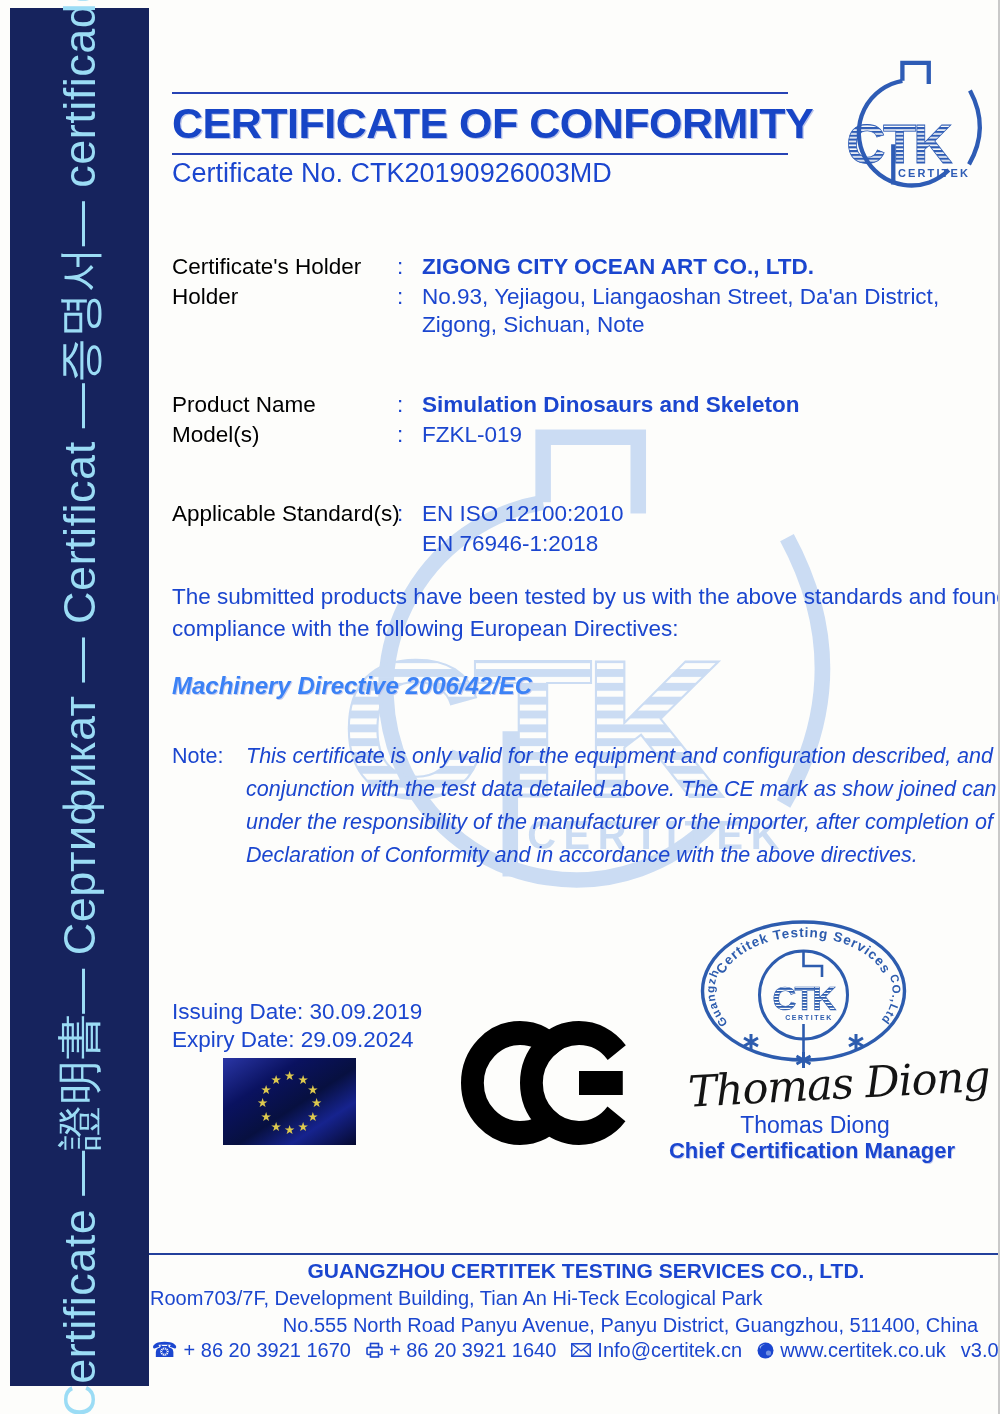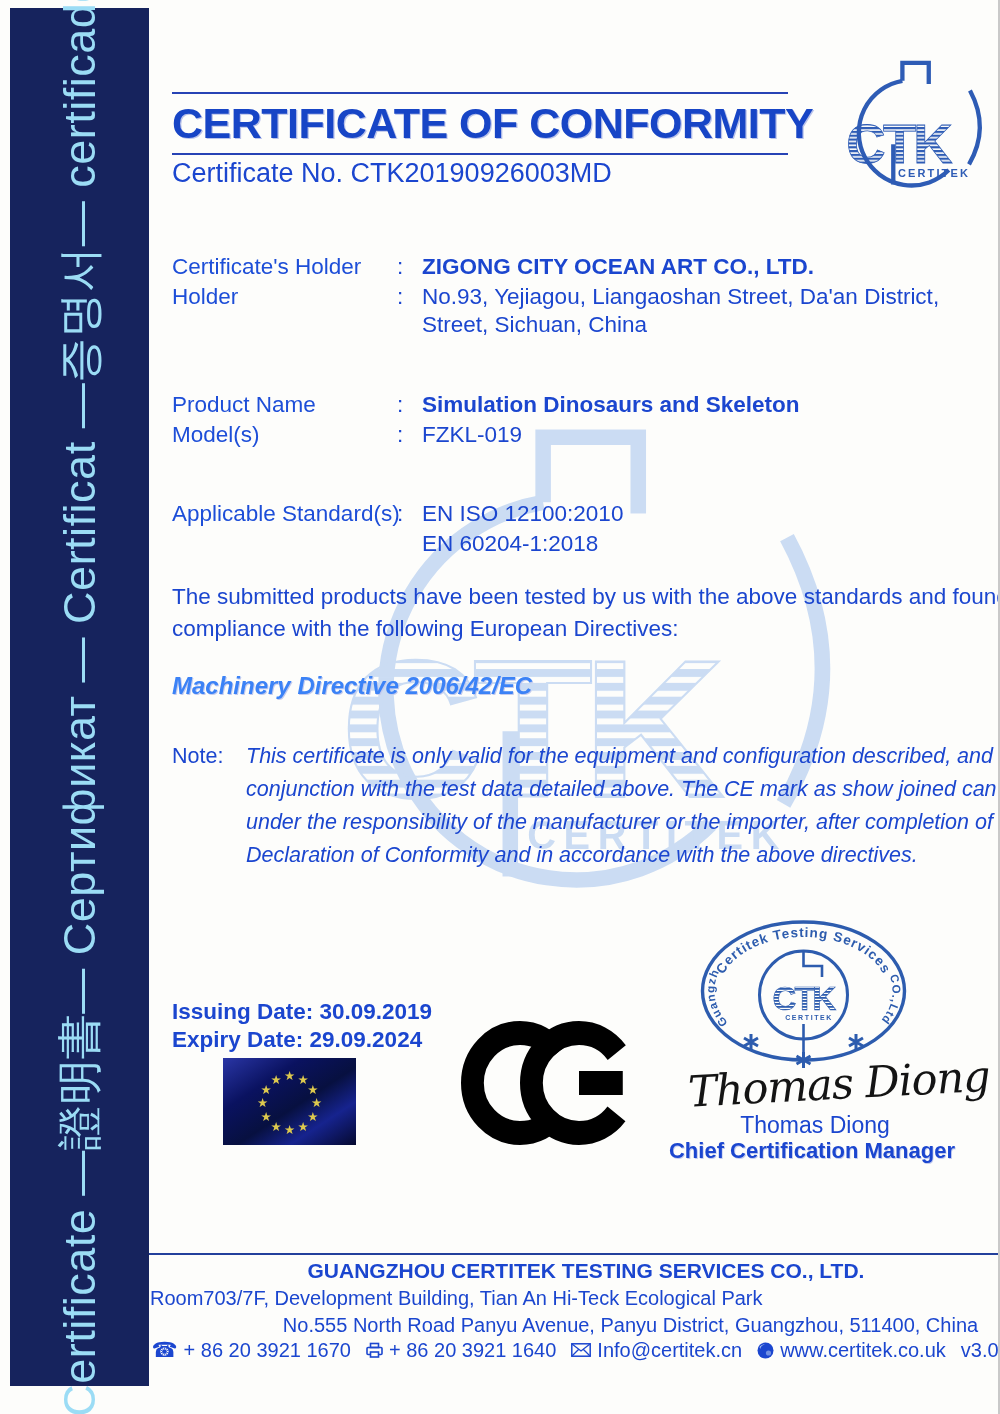--- a/index.html
+++ b/index.html
@@ -16,7 +16,7 @@
   .title{position:absolute;left:172px;top:99px;font-size:43px;font-weight:bold;color:#1745c6;
          letter-spacing:-.5px;text-shadow:1.2px 1.2px 0 #b9c2ea;white-space:nowrap;}
   .certno{position:absolute;left:172px;top:158px;font-size:27px;color:#1b46cf;}
-  .lab{position:absolute;left:172px;font-size:22.5px;color:#1d4ed8;white-space:nowrap;}
+  .lab{position:absolute;left:172px;font-size:22.5px;color:#000000;white-space:nowrap;}
   .col{position:absolute;left:397px;font-size:22.5px;color:#1b46cf;}
   .val{position:absolute;left:422px;font-size:22.5px;color:#1b46cf;white-space:nowrap;}
   .b{font-weight:bold;}

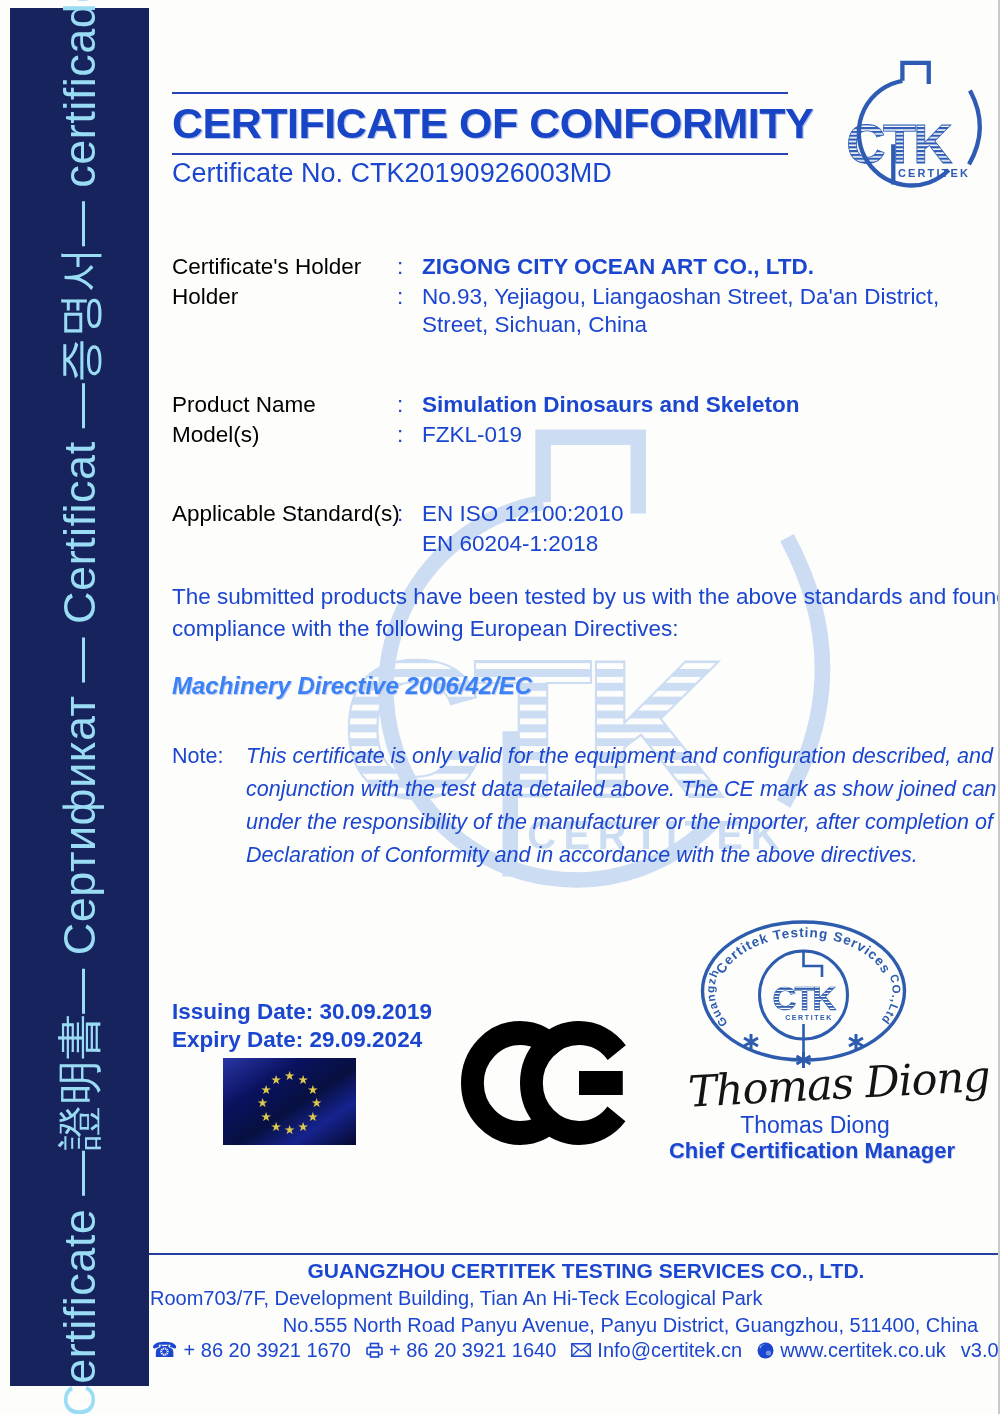--- a/index.html
+++ b/index.html
@@ -108,7 +108,7 @@
   <span class="lab" style="top:284px">Holder</span>
   <span class="col" style="top:284px">:</span>
   <span class="val" style="top:284px">No.93, Yejiagou, Liangaoshan Street, Da'an District,</span>
-  <span class="val" style="top:312px">Street, Sichuan, China</span>
+  <span class="val" style="top:312px">Zigong, Sichuan, Note</span>
 
   <span class="lab" style="top:392px">Product Name</span>
   <span class="col" style="top:392px">:</span>

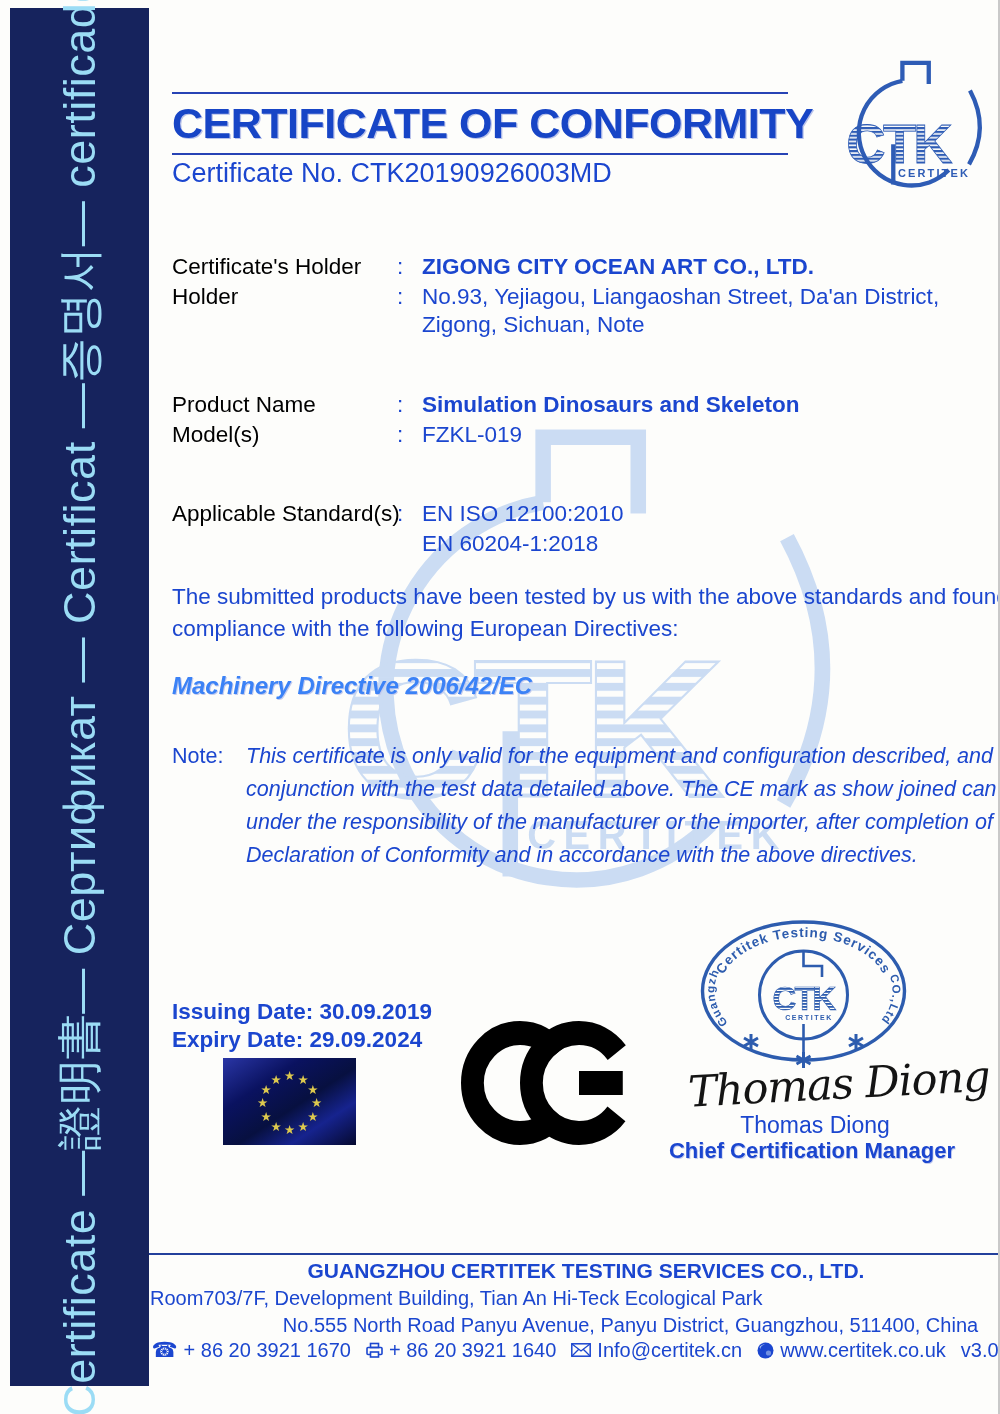--- a/index.html
+++ b/index.html
@@ -121,7 +121,7 @@
   <span class="lab" style="top:501px">Applicable Standard(s)</span>
   <span class="col" style="top:501px">:</span>
   <span class="val" style="top:501px">EN ISO 12100:2010</span>
-  <span class="val" style="top:531px">EN 60204-1:2018</span>
+  <span class="val" style="top:531px">EN 76946-1:2018</span>
 
   <div class="para" style="top:584px">The submitted products have been tested by us with the above standards and found in</div>
   <div class="para" style="top:616px">compliance with the following European Directives:</div>

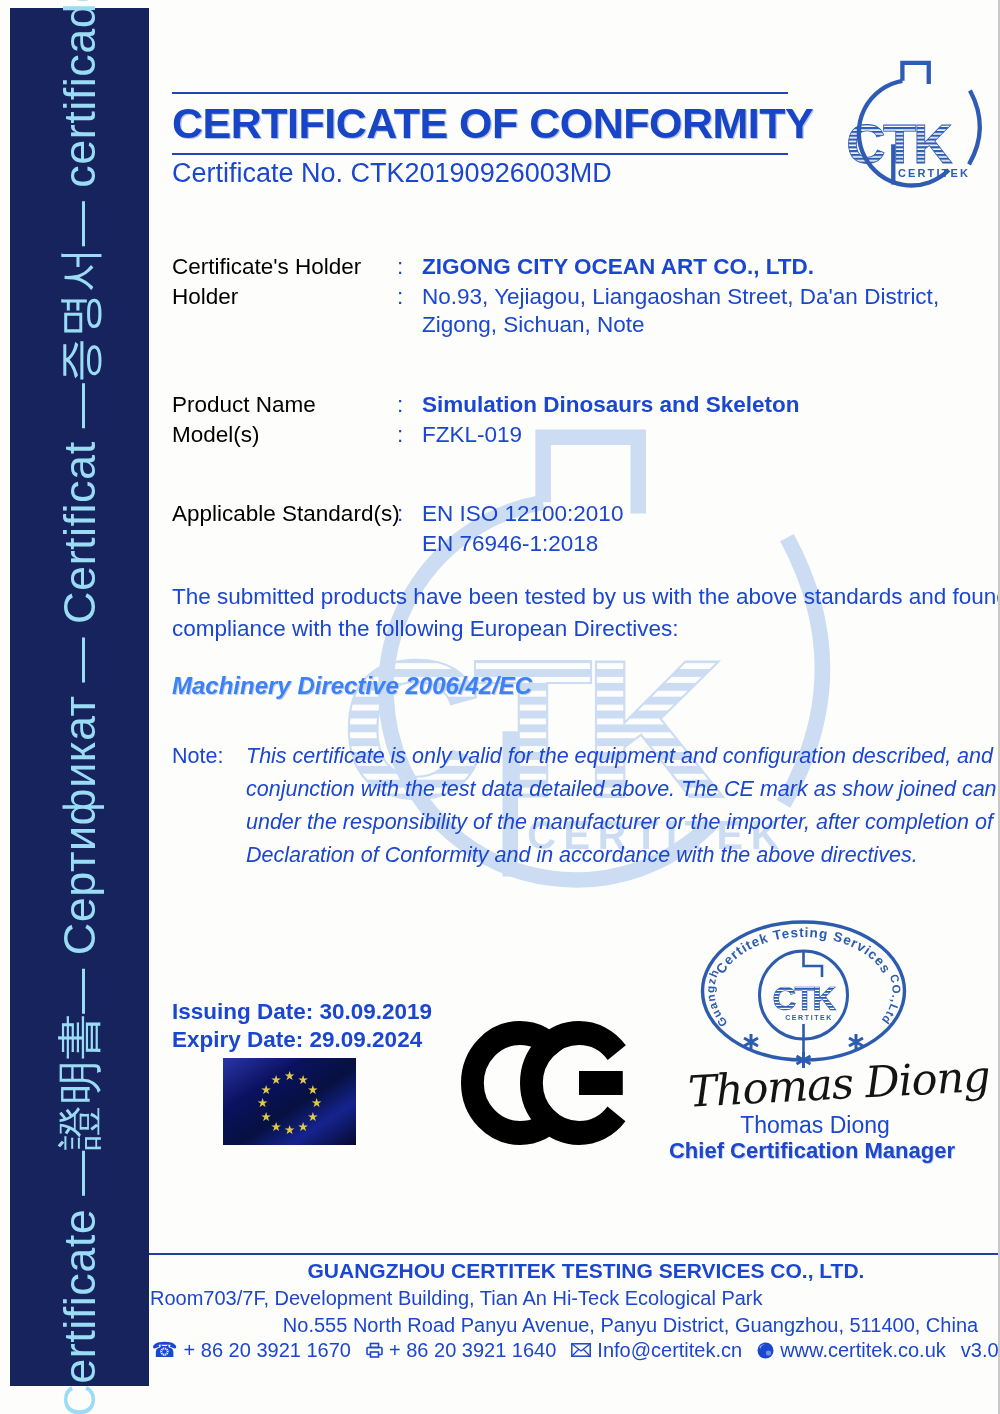--- a/index.html
+++ b/index.html
@@ -25,7 +25,7 @@
              color:#3b82f6;text-shadow:1px 1px 0 #c3cbee;}
   .note-lab{position:absolute;left:172px;top:744px;font-size:21.5px;color:#1b46cf;}
   .note-line{position:absolute;left:246px;font-size:21.5px;font-style:italic;color:#1b46cf;white-space:nowrap;}
-  .date-line{position:absolute;left:172px;font-size:22.5px;font-weight:bold;color:#1b46cf;white-space:nowrap;}
+  .date-line{position:absolute;left:172px;font-size:22.5px;font-weight:normal;color:#1b46cf;white-space:nowrap;}
   
   .wm{position:absolute;left:282px;top:420px;width:588px;opacity:.95;}
   

